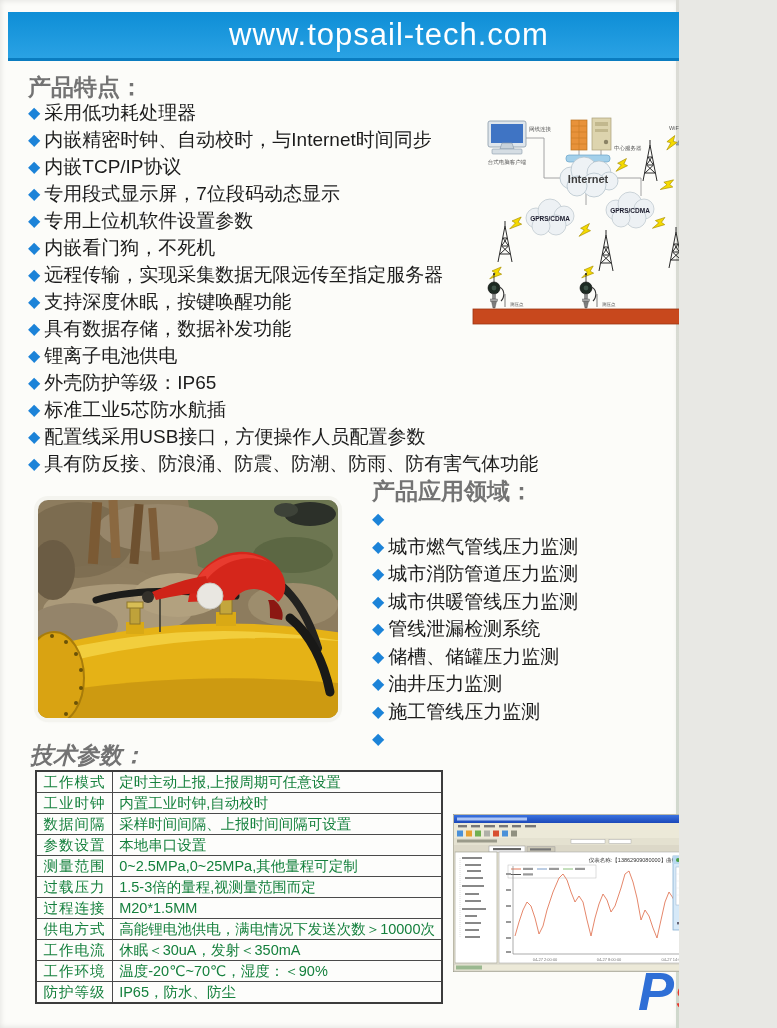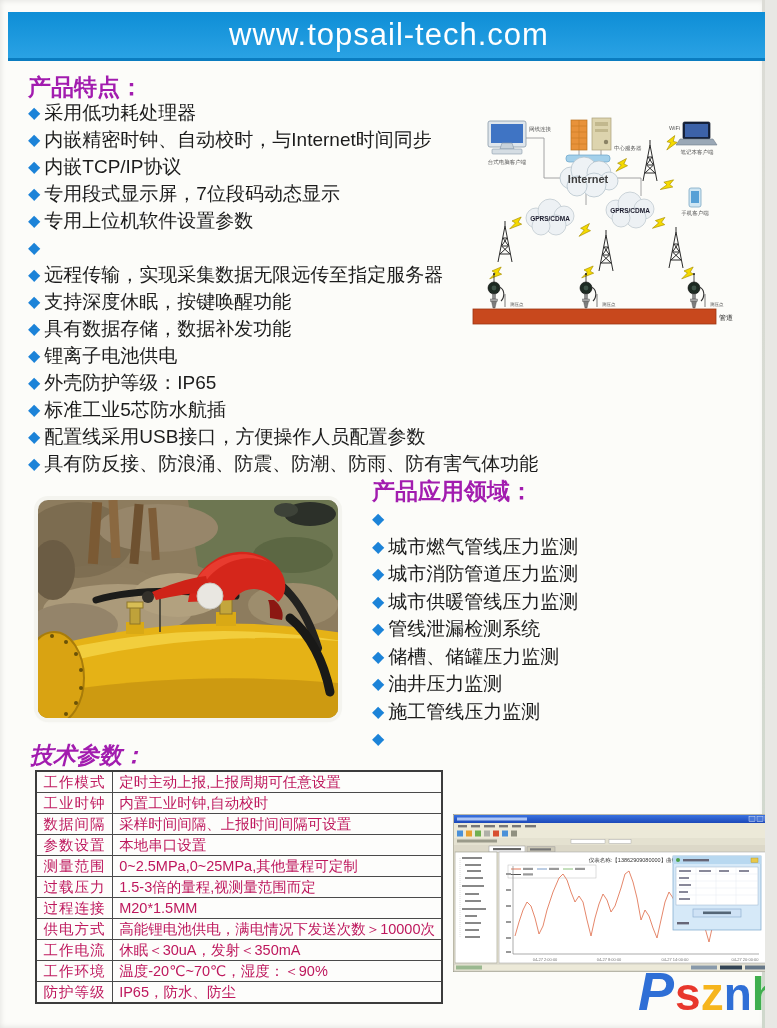--- a/index.html
+++ b/index.html
@@ -3,7 +3,7 @@
 <meta charset="utf-8">
 <style>
   html,body{margin:0;padding:0;background:#e8e8e4;}
-  .page{position:relative;width:765px;height:1028px;background:#fcfcf9;overflow:hidden;
+  .page{position:relative;width:679px;height:1028px;background:#fcfcf9;overflow:hidden;
         font-family:"Liberation Sans","DejaVu Sans",sans-serif;color:#1b1b1b;
         box-shadow:inset 0 0 6px rgba(0,0,0,.12);}
   .scan-edge{position:absolute;right:0;top:0;width:3px;height:100%;background:linear-gradient(#dcdcd6,#cfd8cc);}

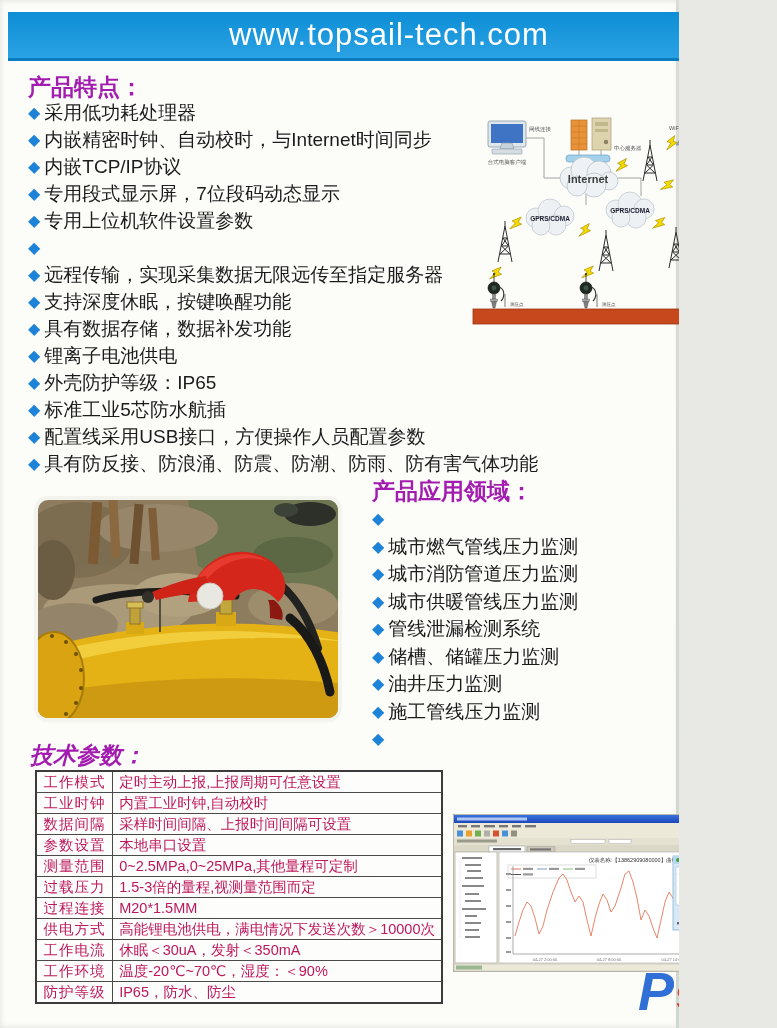--- a/index.html
+++ b/index.html
@@ -11,7 +11,7 @@
           background:linear-gradient(#0e8ed6,#2aa2e4);border-bottom:3px solid #0a7cc0;
           display:flex;align-items:center;justify-content:center;}
   .banner-text{color:#ffffff;font-size:31px;font-weight:400;letter-spacing:1px;}
-  .h1{position:absolute;font-size:23px;font-weight:bold;color:#a21caf;}
+  .h1{position:absolute;font-size:23px;font-weight:bold;color:#737373;}
   .list{position:absolute;}
   .li{display:flex;align-items:flex-start;height:27px;font-size:19px;line-height:26px;color:#1c1c1c;white-space:nowrap;}
   .li .bullet{color:#1c83d8;font-size:16px;line-height:26px;margin-right:4px;}

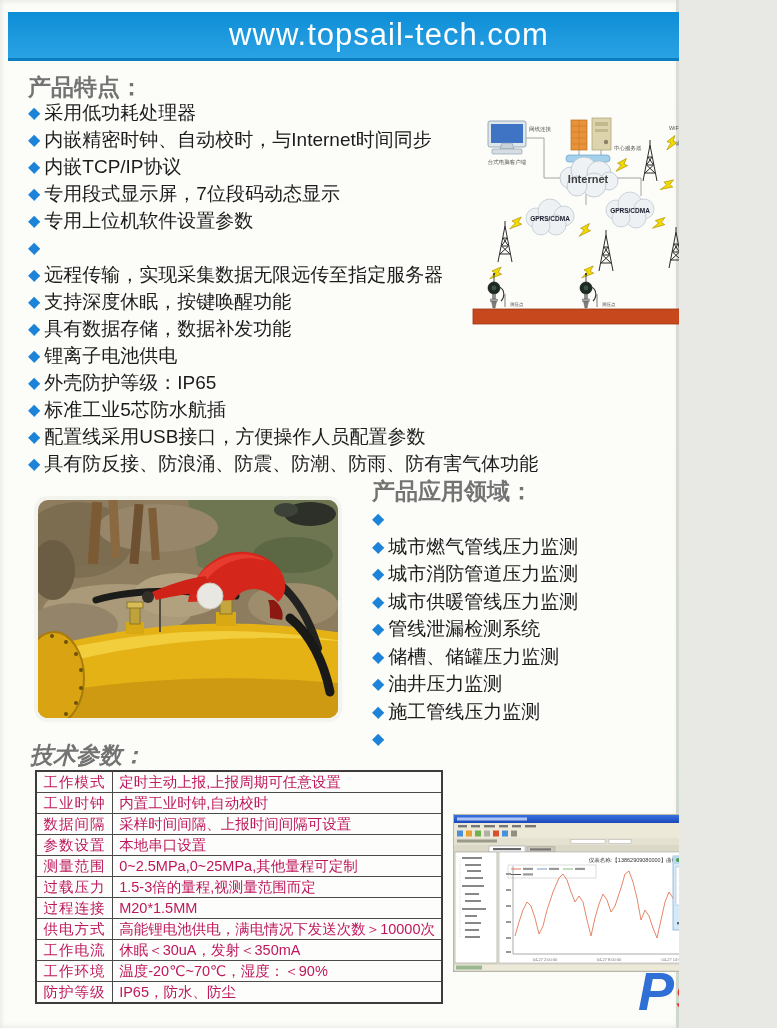--- a/index.html
+++ b/index.html
@@ -63,6 +63,7 @@
       </div>
     <div class="li">
         <span class="bullet">◆</span>
+        <span>内嵌看门狗，不死机</span>
       </div>
     <div class="li">
         <span class="bullet">◆</span>

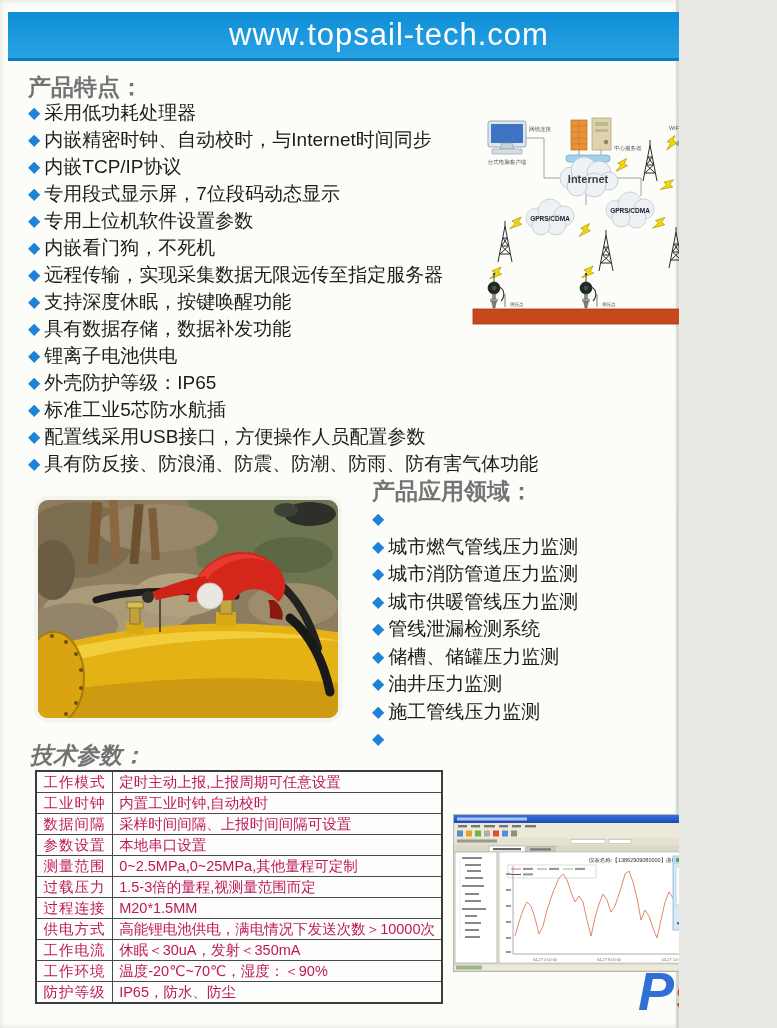--- a/index.html
+++ b/index.html
@@ -18,7 +18,7 @@
   .apps .li{height:27.5px;}
   table.params{position:absolute;left:35px;top:770px;width:408px;border-collapse:collapse;
                border:2px solid #3c3c3c;background:#fdfdfb;}
-  table.params td{border:1.5px solid #4a4a4a;font-size:14.5px;line-height:16px;padding:2px 6px;color:#be185d;white-space:nowrap;}
+  table.params td{border:1.5px solid #4a4a4a;font-size:14.5px;line-height:16px;padding:2px 6px;color:#15803d;white-space:nowrap;}
   td.plabel{width:84px;text-align:center;letter-spacing:1px;}
   .photo-wrap{position:absolute;left:38px;top:500px;width:300px;height:218px;border-radius:10px;
               overflow:hidden;box-shadow:0 0 0 4px #f4f4ef,0 1px 4px rgba(0,0,0,.25);}

